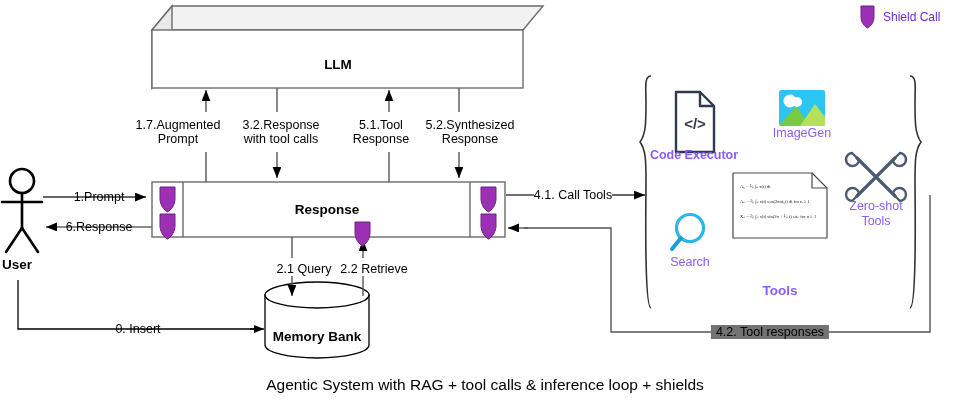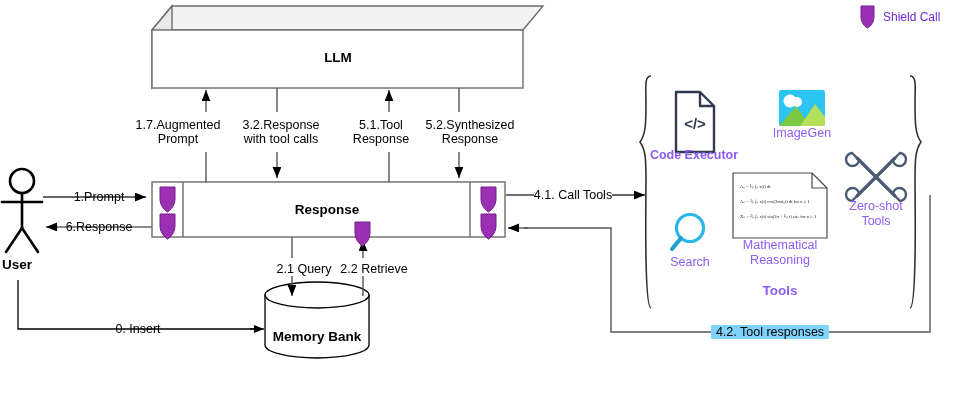--- a/index.html
+++ b/index.html
@@ -180,7 +180,7 @@
   </g>
 </svg>
 
-<div class="boxlabel" style="left:338px;top:57px;">LLM</div>
+<div class="boxlabel" style="left:338px;top:64px;">LLM</div>
 <div class="boxlabel" style="left:327px;top:209px;">Response</div>
 <div class="boxlabel" style="left:317px;top:329px;margin-top:7px;">Memory Bank</div>
 <div class="lbl bold" style="left:2px;top:258px;font-size:13.5px;">User</div>

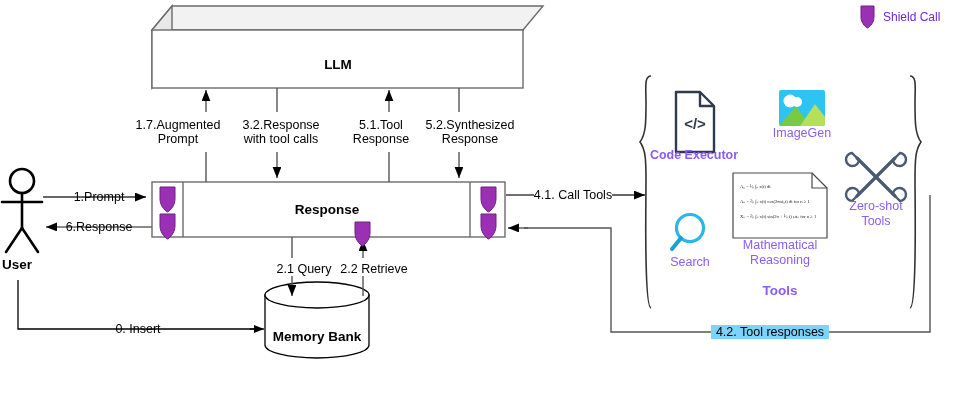--- a/index.html
+++ b/index.html
@@ -219,10 +219,6 @@
   <div>Tools</div>
 </div>
 <div class="iconlbl" style="left:690px;top:255px;">Search</div>
-<div class="iconlbl" style="left:780px;top:238px;">
-  <div>Mathematical</div>
-  <div>Reasoning</div>
-</div>
 <div class="iconlbl bold" style="left:780px;top:283px;font-size:13.5px;">Tools</div>
 
 <div class="mathrow" style="left:740px;top:184px;">A₀ = ¹⁄ₚ ∫ₚ x(t) dt</div>

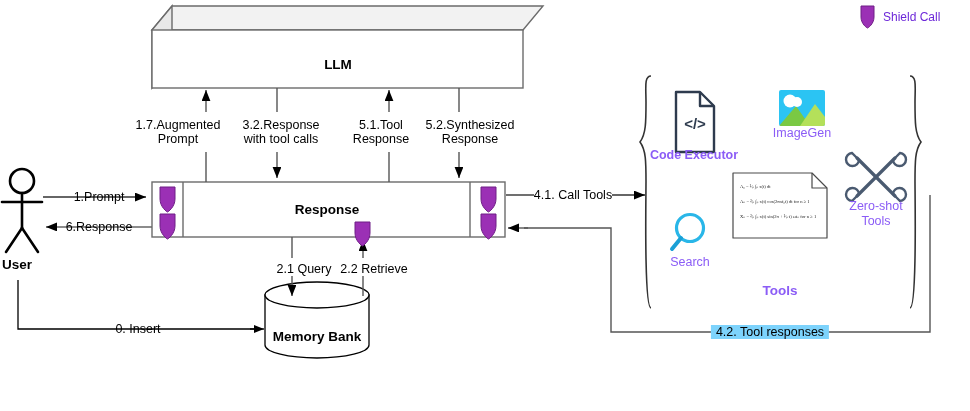--- a/index.html
+++ b/index.html
@@ -210,7 +210,7 @@
 <div class="lbl ctr" style="left:374px;top:262px;">2.2 Retrieve</div>
 
 <div class="lbl ctr" style="left:573px;top:188px;">4.1. Call Tools</div>
-<div class="lbl ctr" style="left:770px;top:325px;background:#7dd3fc;padding:0 5px;">4.2. Tool responses</div>
+<div class="lbl ctr" style="left:770px;top:325px;background:#737373;padding:0 5px;">4.2. Tool responses</div>
 
 <div class="iconlbl" style="left:694px;top:148px;font-weight:bold;">Code Executor</div>
 <div class="iconlbl" style="left:802px;top:126px;">ImageGen</div>

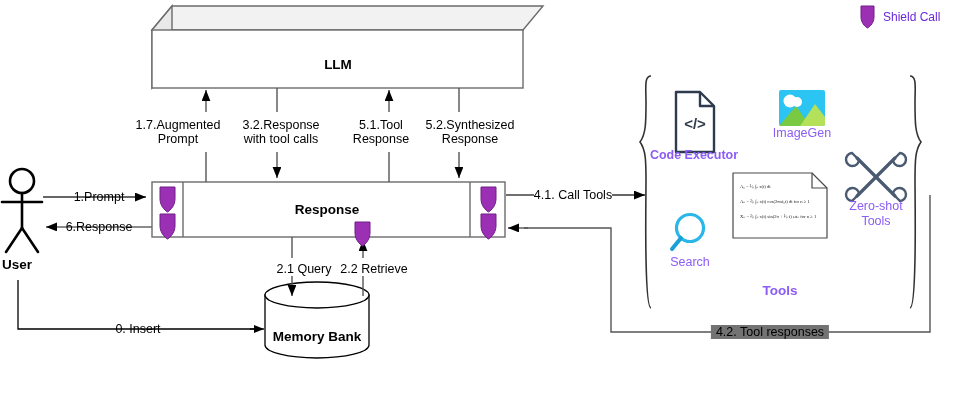--- a/index.html
+++ b/index.html
@@ -227,6 +227,7 @@
 
 <div class="legend-txt" style="left:883px;top:10px;">Shield Call</div>
 
+<div class="caption">Agentic System with RAG + tool calls &amp; inference loop + shields</div>
 
 </div>
 

